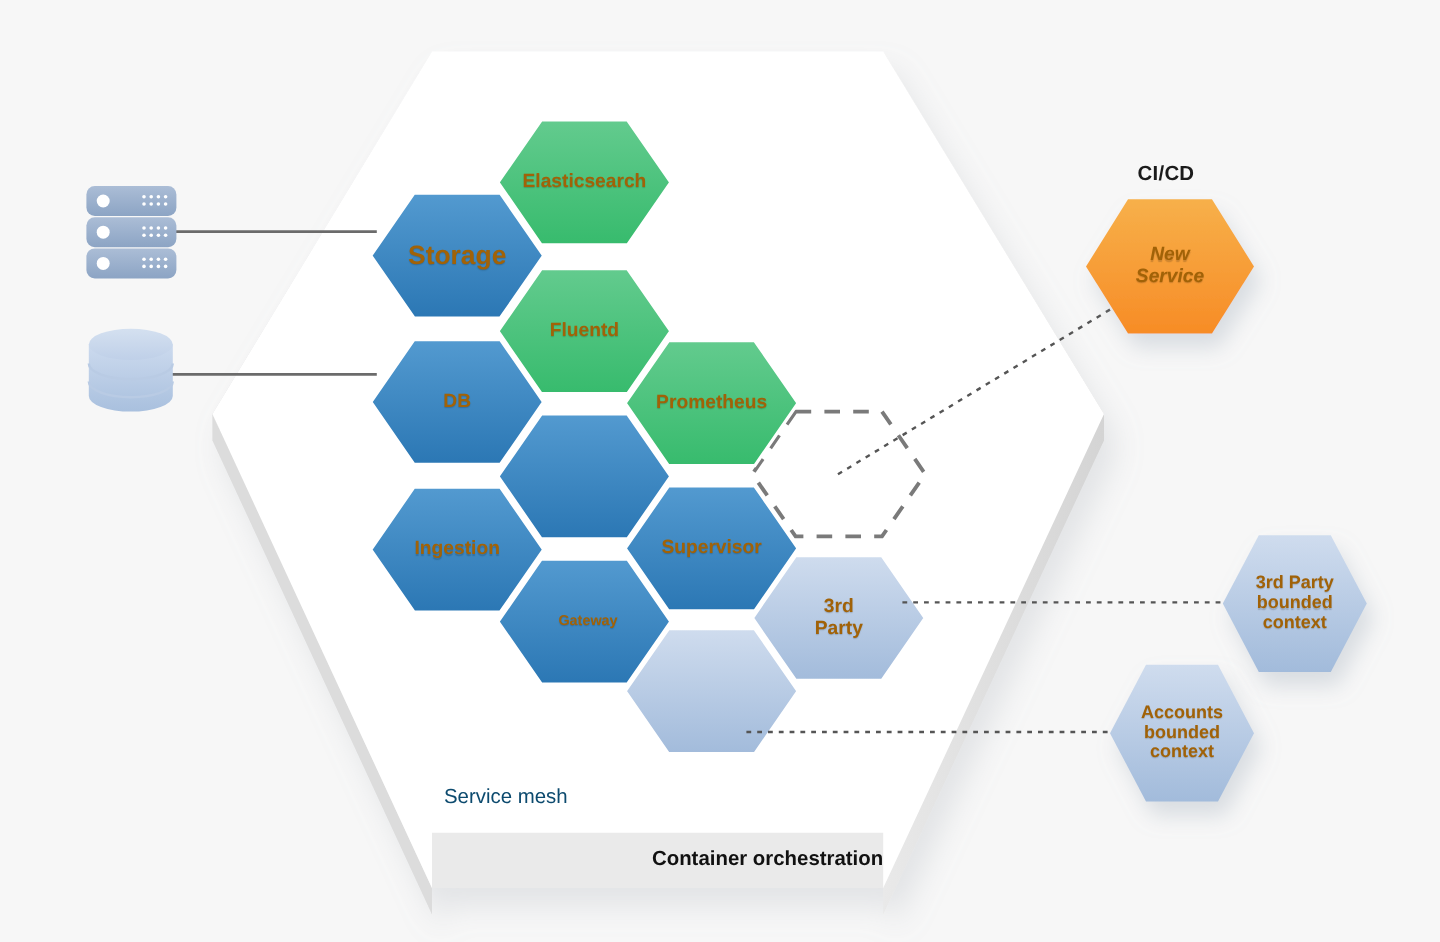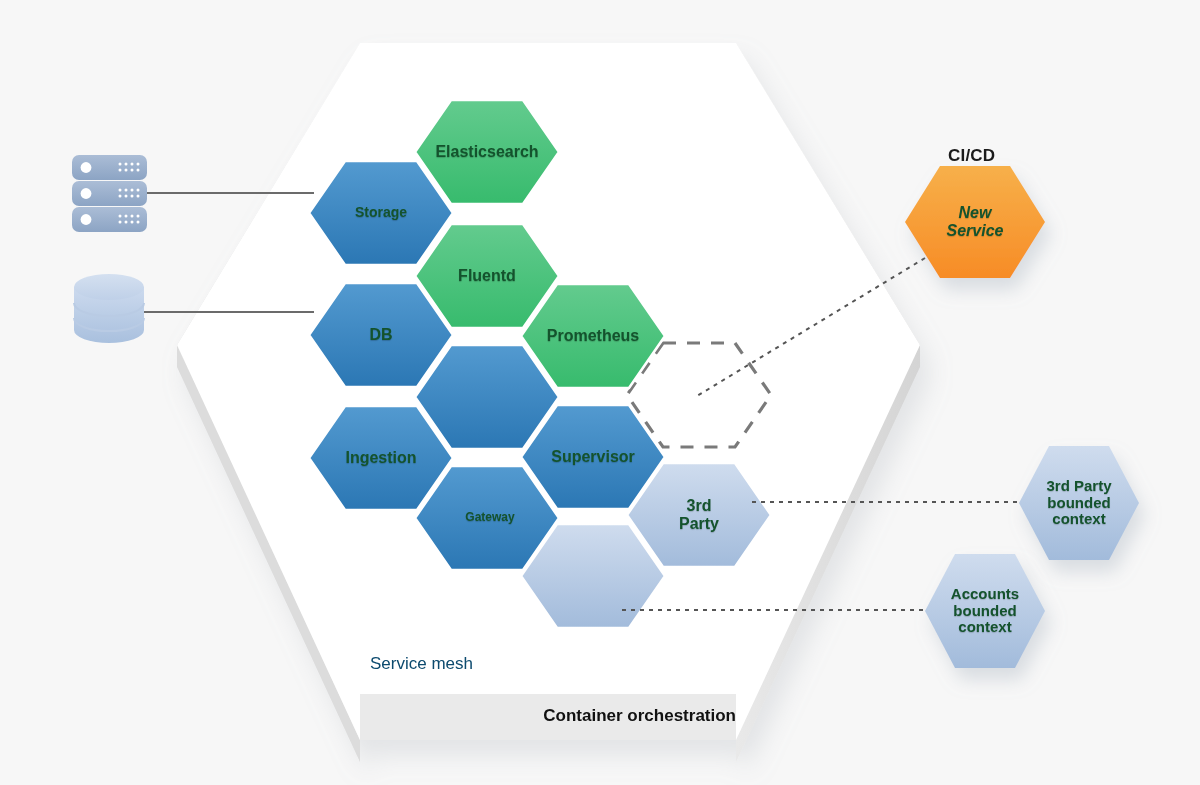--- a/index.html
+++ b/index.html
@@ -17,7 +17,7 @@
     position:absolute;
     display:flex;align-items:center;justify-content:center;
     text-align:center;
-    color:#14532d;
+    color:#a16207;
     font-weight:bold;
     line-height:1.13;
     pointer-events:none;

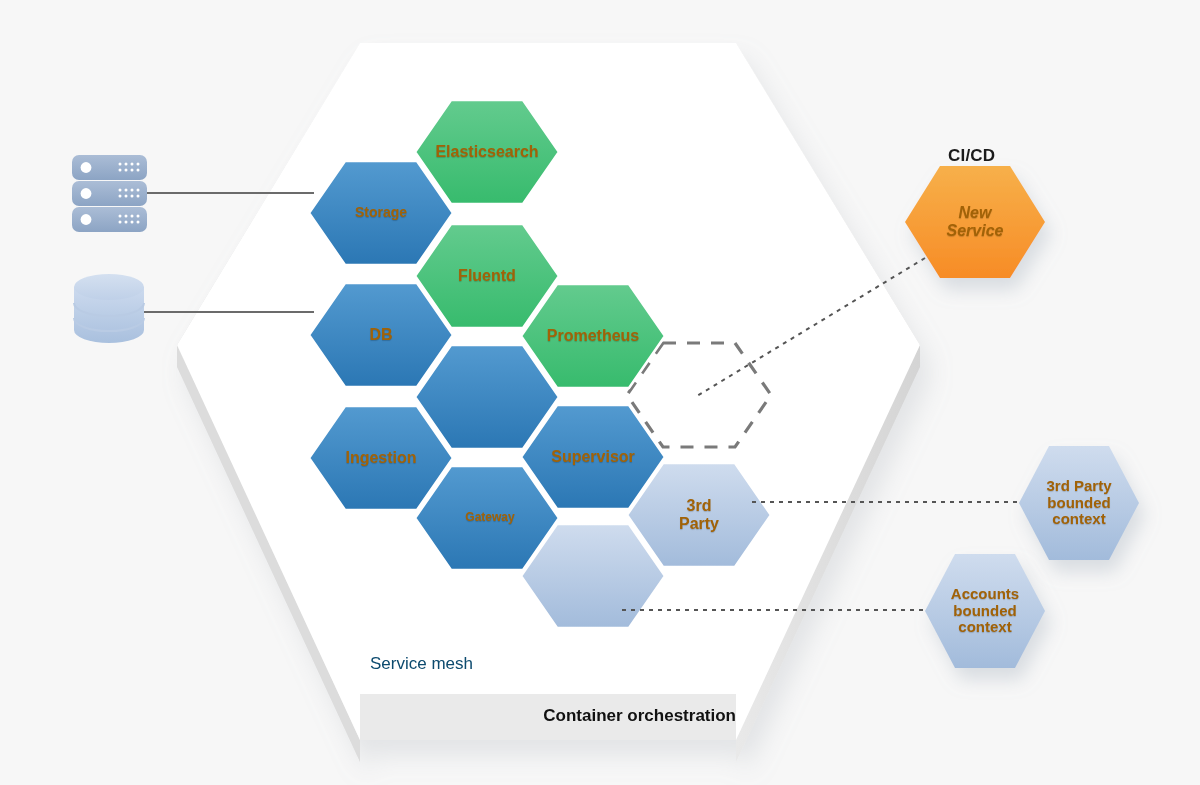--- a/index.html
+++ b/index.html
@@ -186,7 +186,7 @@
     </g>
   </svg>
 
-  <div class="cap-cicd" style="left:948px;top:146px;">CI/CD</div>
+  <div class="cap-cicd" style="left:948px;top:135px;">CI/CD</div>
 
   <div class="cap-mesh" style="left:370px;top:654px;">Service mesh</div>
 

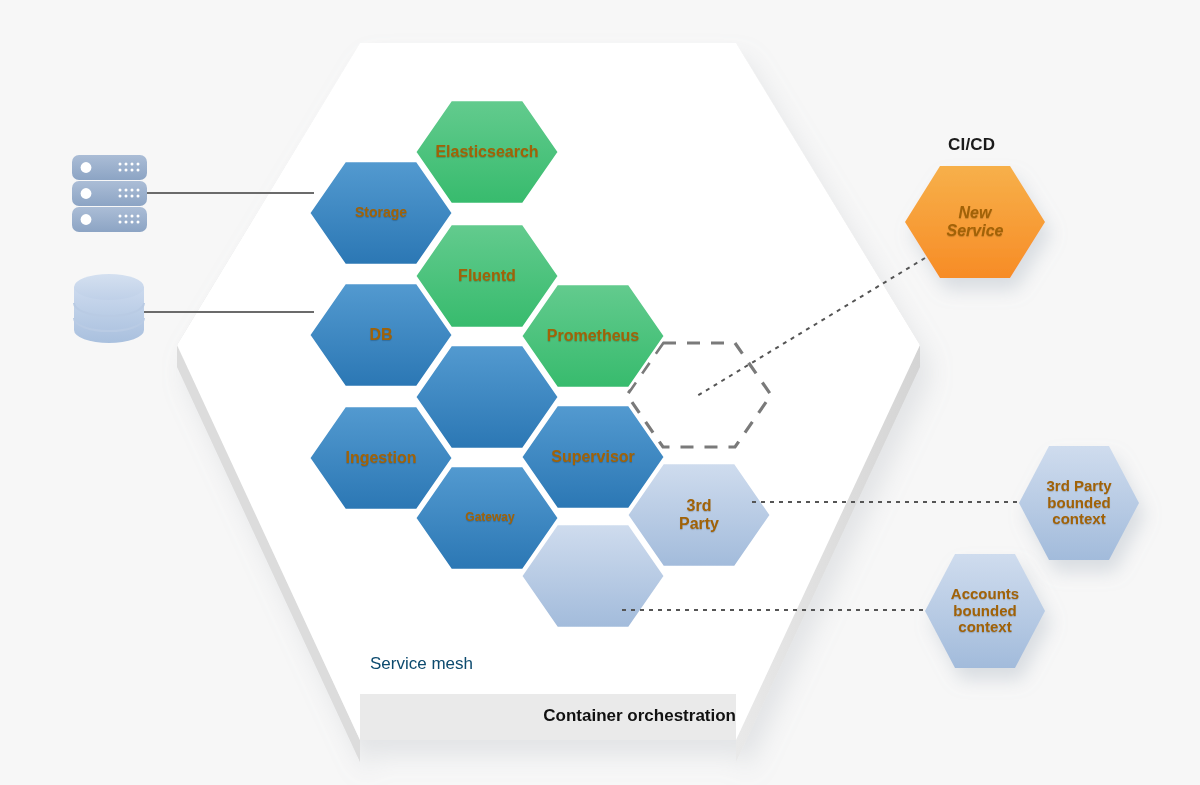--- a/index.html
+++ b/index.html
@@ -193,7 +193,7 @@
   <div class="cap-orch" style="left:360px;top:706px;width:376px;text-align:right;">Container orchestration</div>
 
   <div class="hexlabel" style="left:415px;top:130px;width:144px;height:44px;font-size:16px;">Elasticsearch</div>
-  <div class="hexlabel" style="left:309px;top:191px;width:144px;height:44px;font-size:14px;">Storage</div>
+  <div class="hexlabel" style="left:309px;top:191px;width:144px;height:44px;font-size:22px;">Storage</div>
   <div class="hexlabel" style="left:415px;top:254px;width:144px;height:44px;font-size:16px;">Fluentd</div>
   <div class="hexlabel" style="left:309px;top:313px;width:144px;height:44px;font-size:16px;">DB</div>
   <div class="hexlabel" style="left:521px;top:314px;width:144px;height:44px;font-size:16px;">Prometheus</div>

